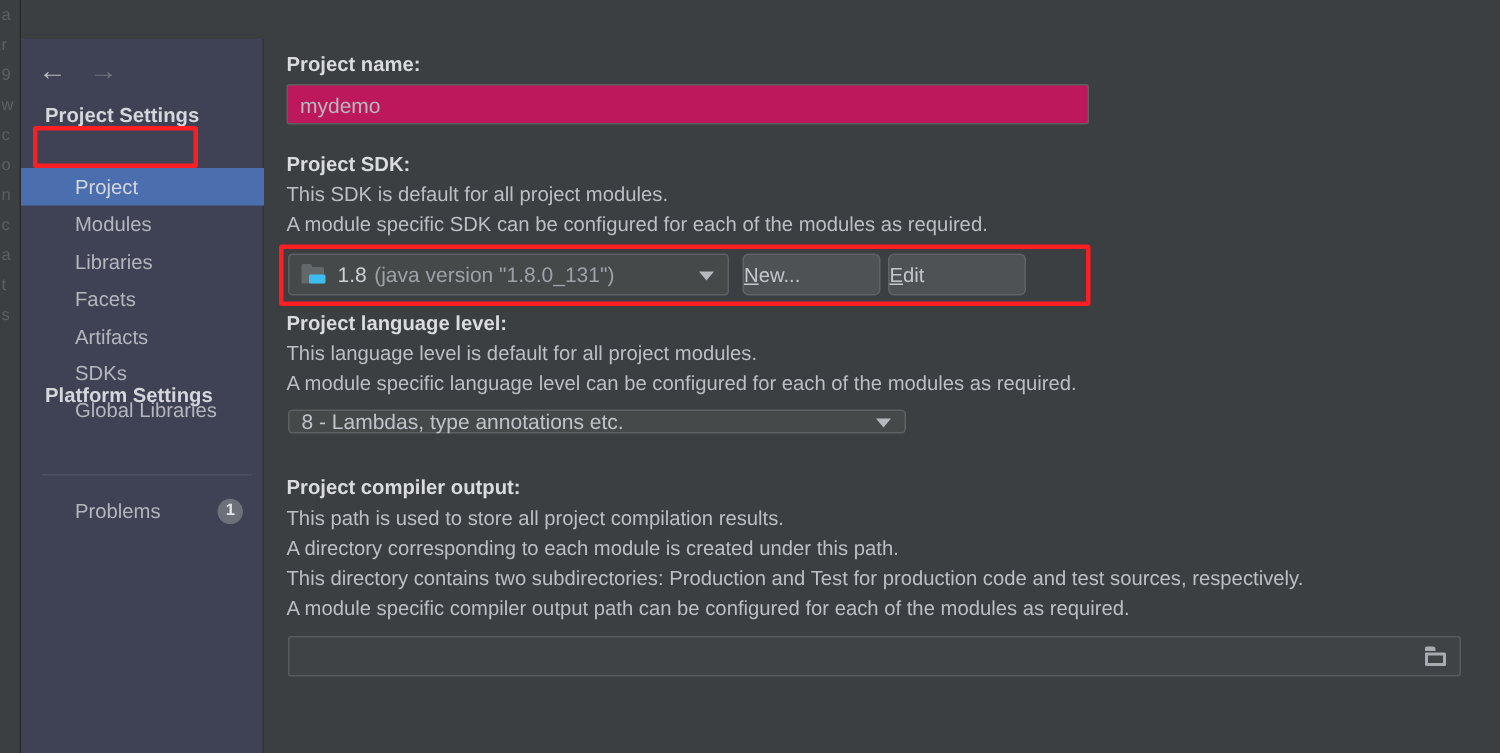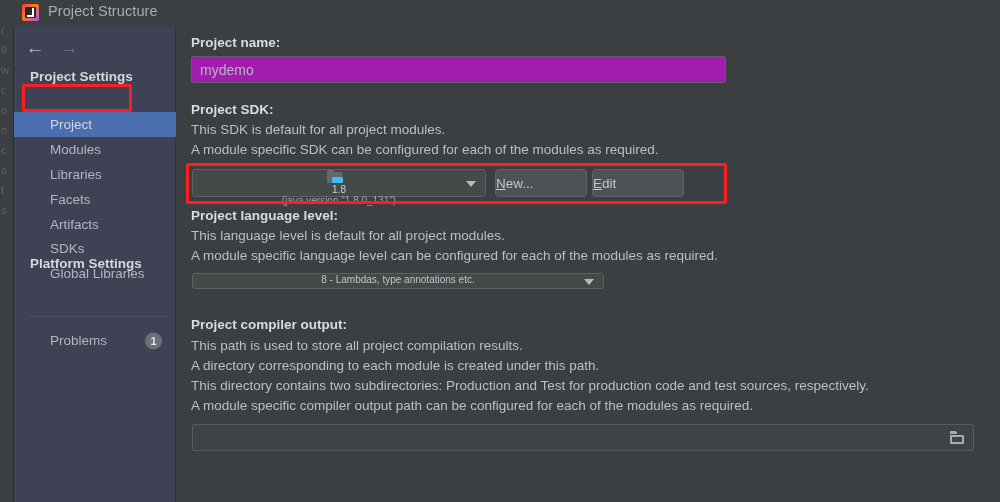--- a/index.html
+++ b/index.html
@@ -252,12 +252,6 @@
     <span>s</span>
   </div>
 
-  <div class="titlebar">
-    <div class="title-icon">
-        <i></i>
-      </div>
-    <div class="title-text">Project Structure</div>
-  </div>
 
   <div class="sidebar">
 

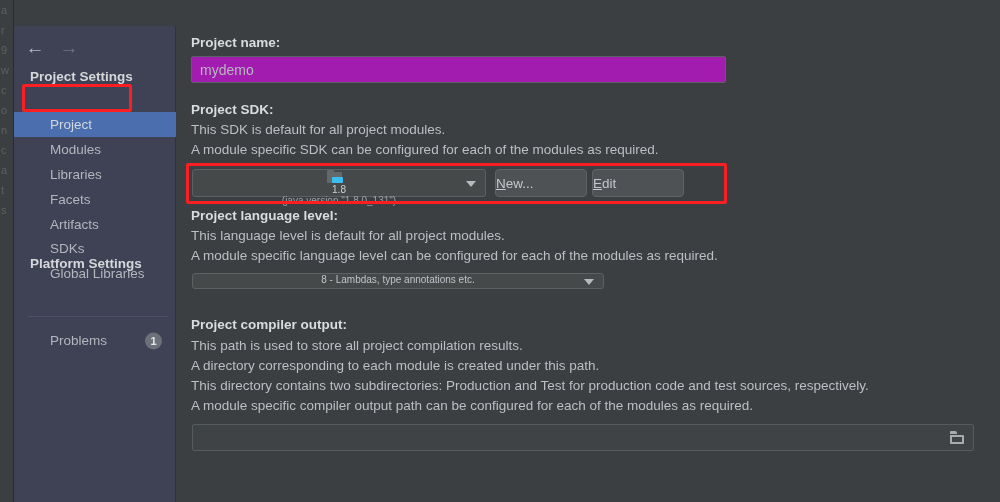--- a/index.html
+++ b/index.html
@@ -133,7 +133,7 @@
 
   .textfield {
     position: absolute;
-    background: #a21caf;
+    background: #be185d;
     border: 1px solid #5c6163;
     border-radius: 2px;
     display: flex; align-items: center;

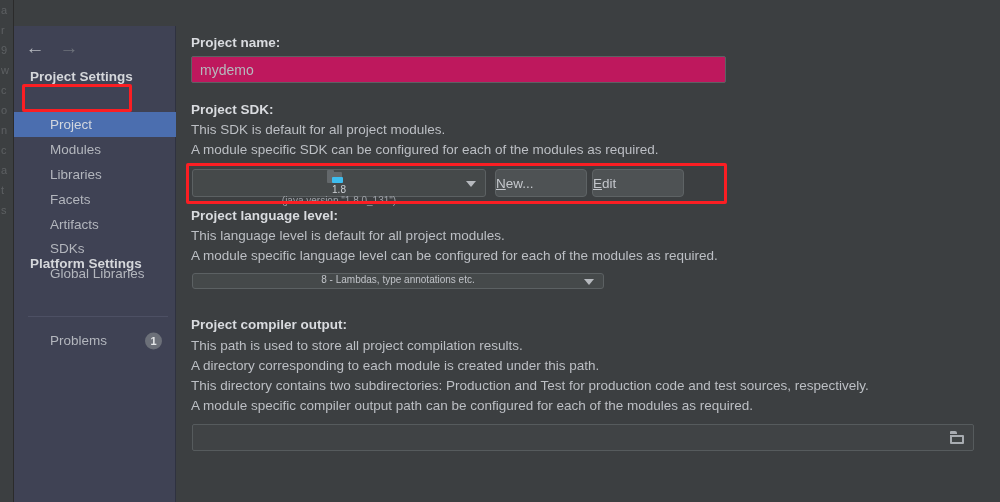--- a/index.html
+++ b/index.html
@@ -149,9 +149,8 @@
     border-radius: 3px;
     display: flex; align-items: center;
     padding: 0 8px;
-    font-size: 10px; color: #c0c3c8;
+    font-size: 14px; color: #c0c3c8;
     cursor: pointer;
-    flex-direction: column;
   }
   .combo .caret {
     position: absolute; right: 9px; top: 50%;

